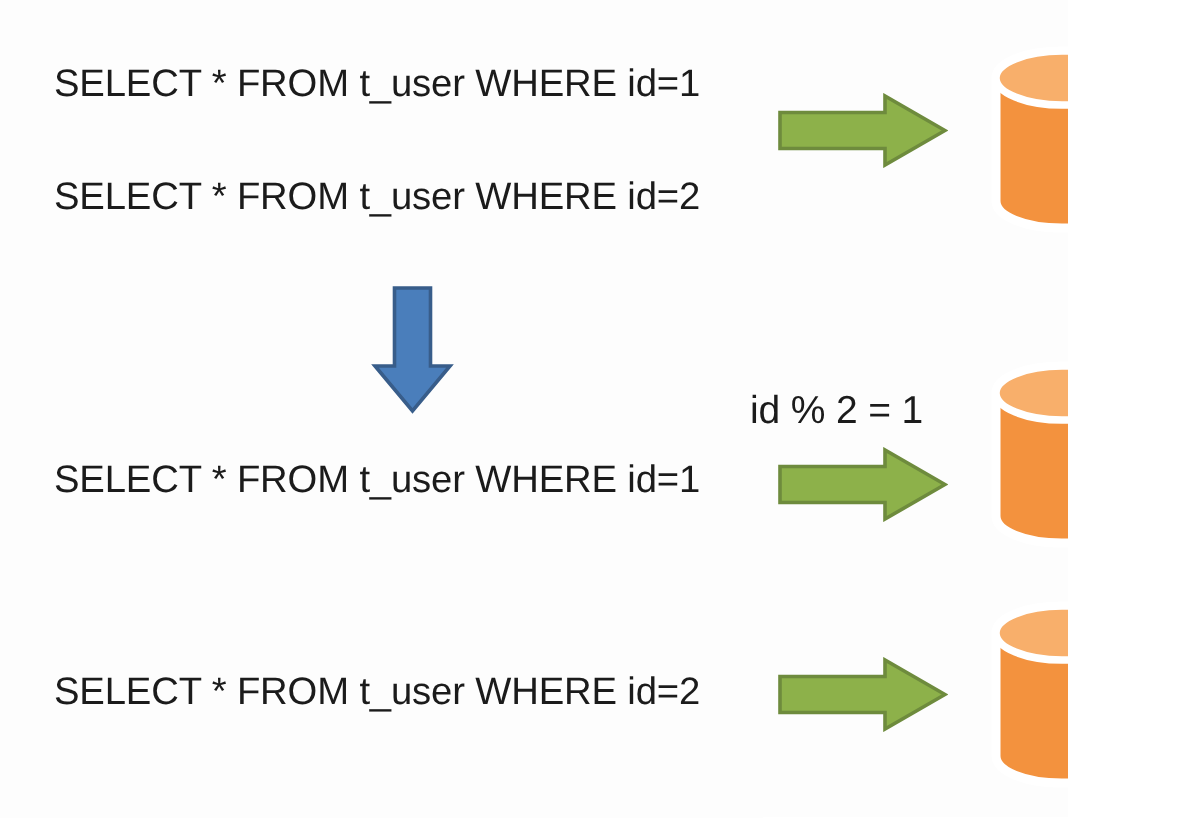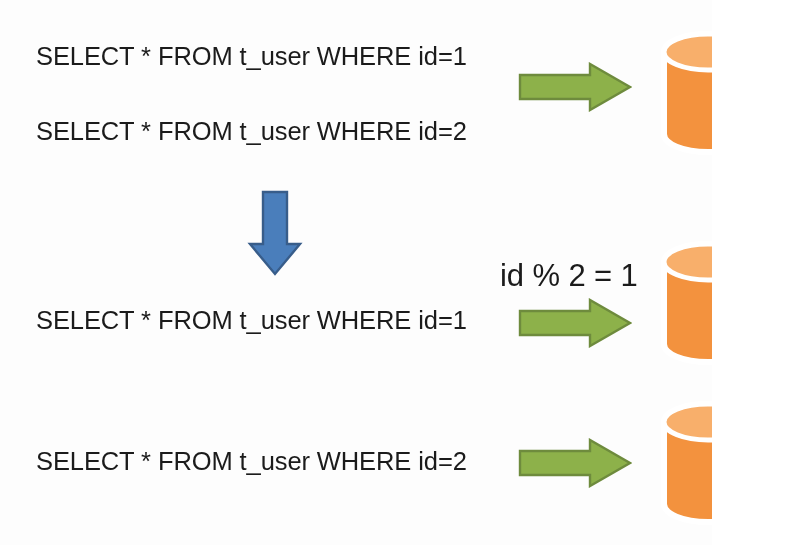--- a/index.html
+++ b/index.html
@@ -39,7 +39,7 @@
     position: absolute;
     left: 500px;
     font-family: "Liberation Sans", sans-serif;
-    font-size: 31px;
+    font-size: 26px;
     font-weight: 400;
     color: #1b1b1b;
     white-space: nowrap;

